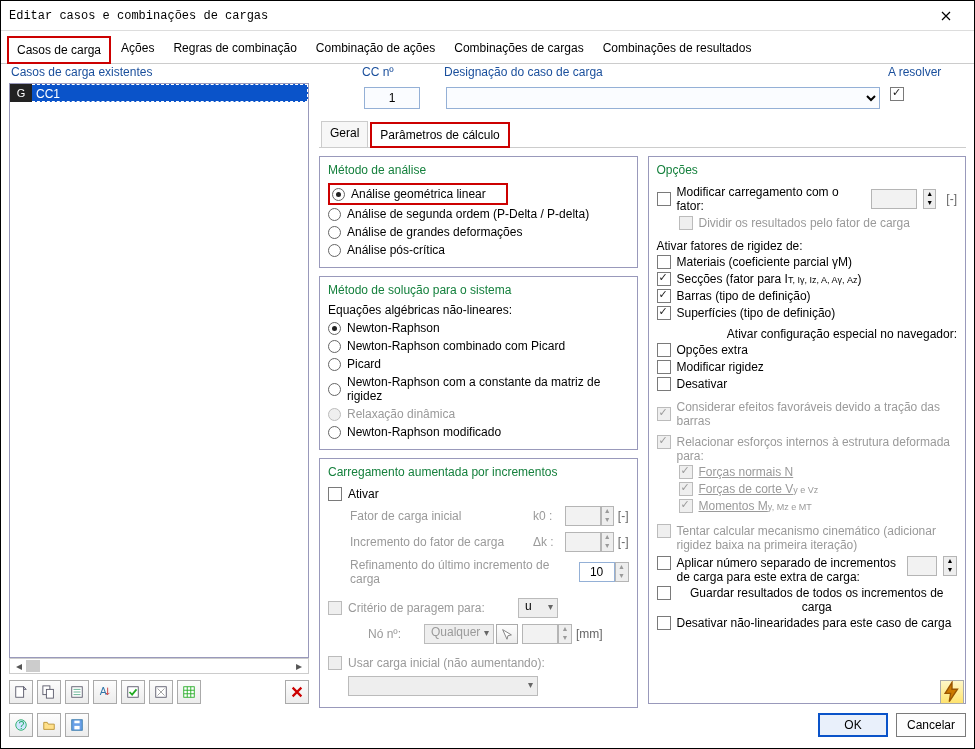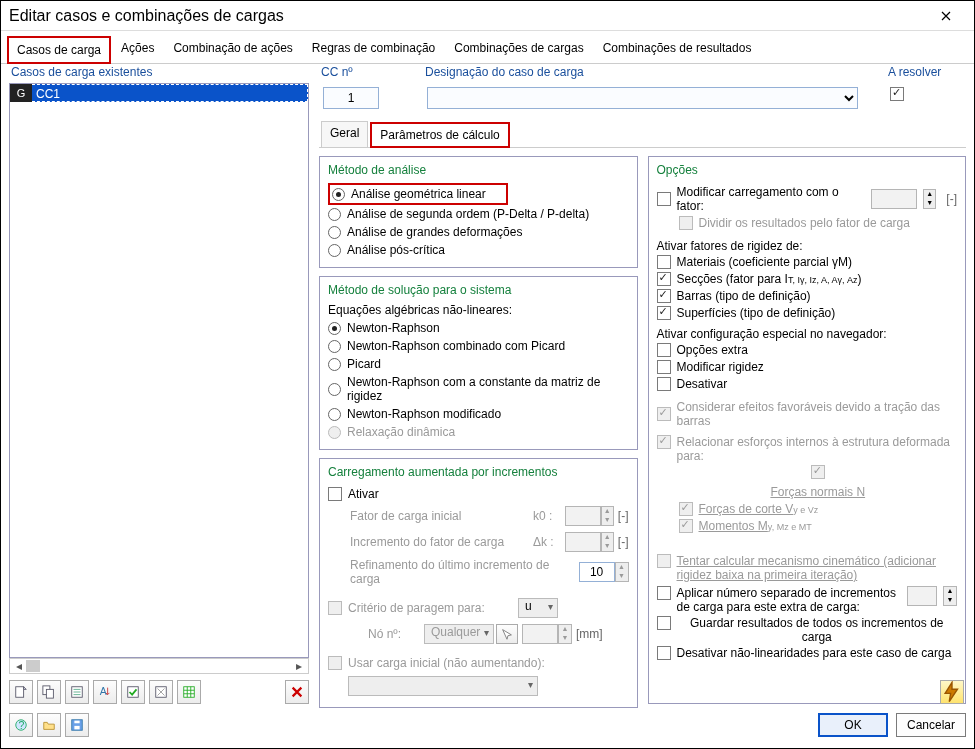--- a/index.html
+++ b/index.html
@@ -6,7 +6,7 @@
   html, body { margin:0; padding:0; height:100%; }
   body { background:#fff; color:#000; width:975px; height:749px; overflow:hidden; border:1px solid #000; position:relative;}
   .titlebar { height:30px; display:flex; align-items:center; justify-content:space-between; padding:0 8px 0 8px; border-bottom:1px solid #ddd;}
-  .titlebar .title { font-size:16px;}
+  .titlebar .title { font-size:12px;font-family:Liberation Mono, monospace;}
   .titlebar .close { width:40px; height:24px; display:flex; align-items:center; justify-content:center;}
   .tabs-main { display:flex; padding:4px 6px 0 6px; border-bottom:1px solid #ccc;}
   .tabs-main .tab { padding:5px 8px; border:1px solid transparent; border-bottom:none; margin-right:1px; cursor:pointer;}

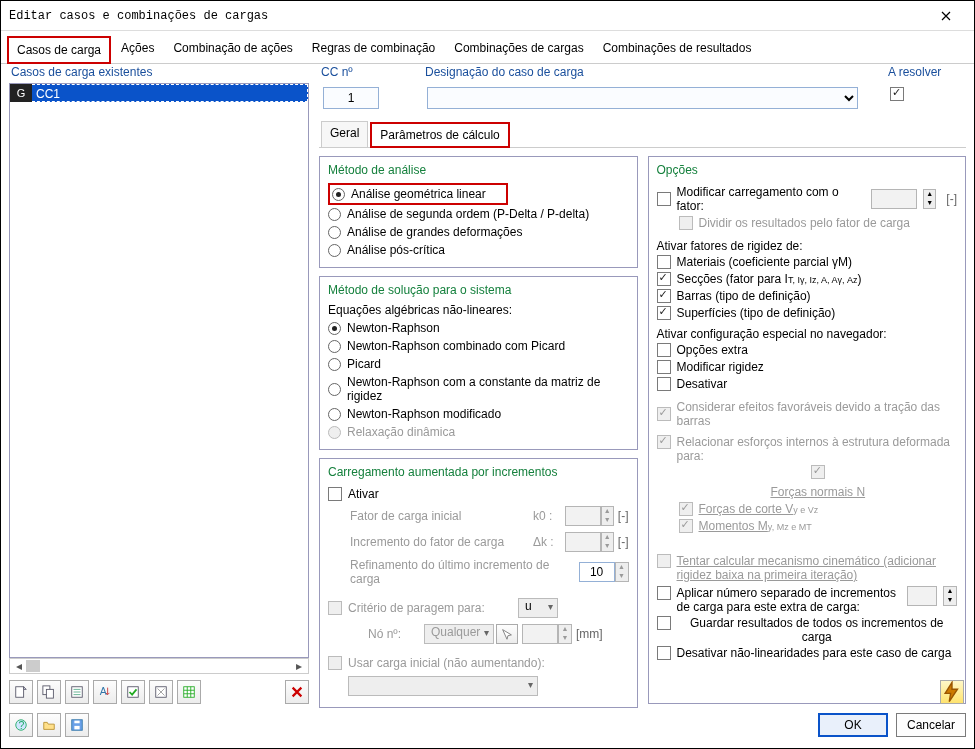--- a/index.html
+++ b/index.html
@@ -90,8 +90,8 @@
 <div class="tabs-main">
   <div class="tab active hl-red">Casos de carga</div>
   <div class="tab">Ações</div>
+  <div class="tab">Regras de combinação</div>
   <div class="tab">Combinação de ações</div>
-  <div class="tab">Regras de combinação</div>
   <div class="tab">Combinações de cargas</div>
   <div class="tab">Combinações de resultados</div>
 </div>

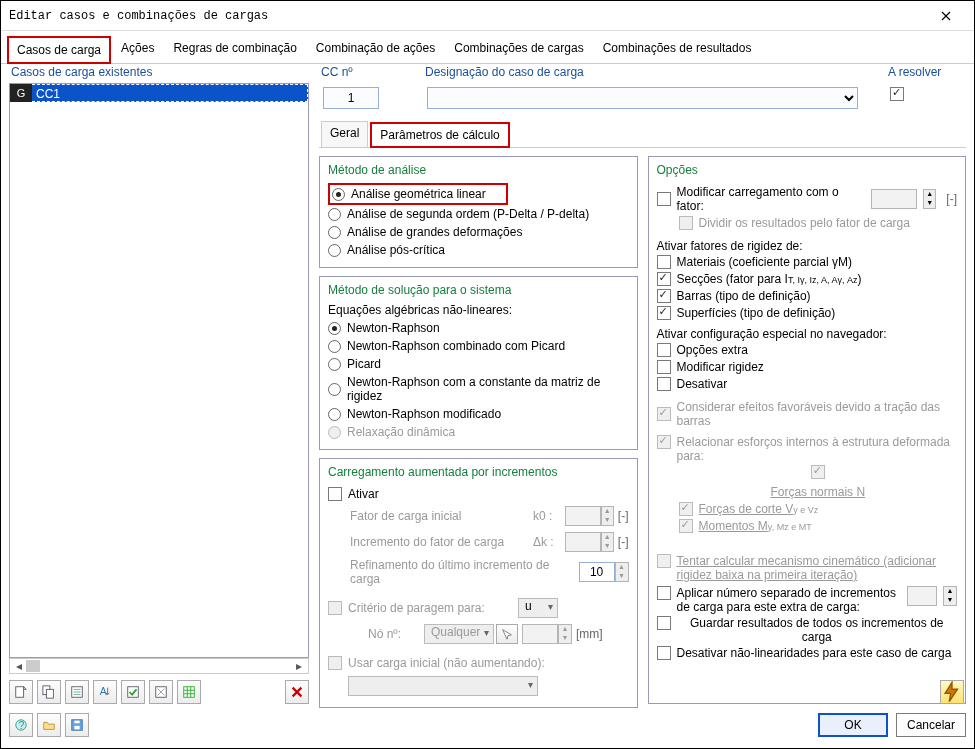--- a/index.html
+++ b/index.html
@@ -27,7 +27,7 @@
   .left-toolbar { display:flex; gap:4px; margin-top:6px; align-items:center;}
   .tbtn { width:24px; height:24px; border:1px solid #aaa; background:linear-gradient(#fdfdfd,#ececec); display:flex; align-items:center; justify-content:center; font-size:11px; cursor:pointer;}
   .tbtn svg { width:14px; height:14px;}
-  .top-row { display:flex; gap:24px;}
+  .top-row { display:flex; gap:2px;margin-left:41px;}
   .top-row > div { display:flex; flex-direction:column;}
   .fieldbox { padding:4px; }
   .ccno-input { width:56px; height:22px; border:1px solid #94b0d6; background:#fafcff; text-align:center;}

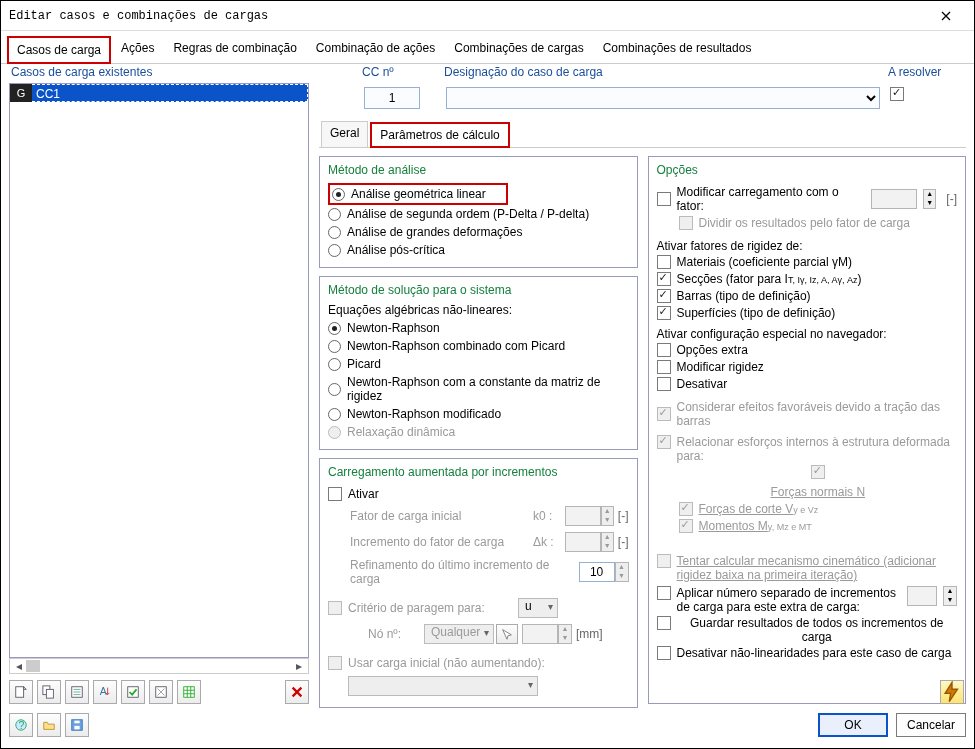--- a/index.html
+++ b/index.html
@@ -341,7 +341,7 @@
               <span>Superfícies (tipo de definição)</span>
             </div>
 
-          <div style="margin-top:6px;">Ativar configuração especial no navegador:</div>
+          <div style="margin-top:6px;text-align:right;">Ativar configuração especial no navegador:</div>
           <div class="chk-row">
               <span class="checkbox-box"></span>
               <span>Opções extra</span>

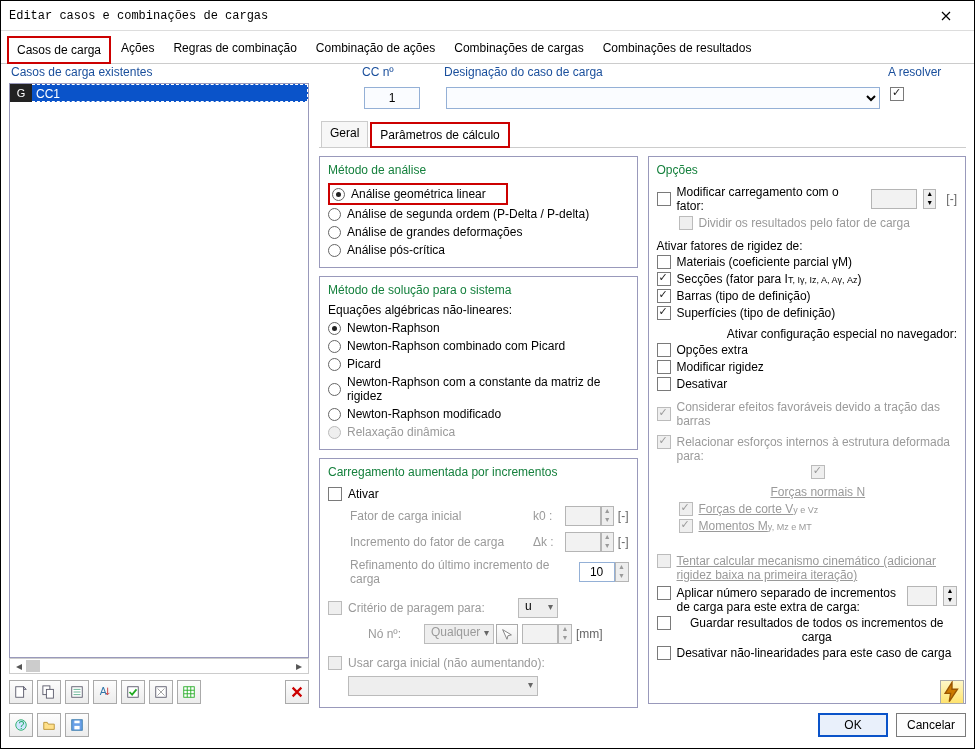--- a/index.html
+++ b/index.html
@@ -230,12 +230,12 @@
               <span>Newton-Raphson com a constante da matriz de rigidez</span>
             </div>
           <div class="radio-row">
-              <span class="radio"></span>
-              <span>Newton-Raphson modificado</span>
-            </div>
-          <div class="radio-row">
               <span class="radio dis"></span>
               <span class="dis-text">Relaxação dinâmica</span>
+            </div>
+          <div class="radio-row">
+              <span class="radio"></span>
+              <span>Newton-Raphson modificado</span>
             </div>
         </div>
 

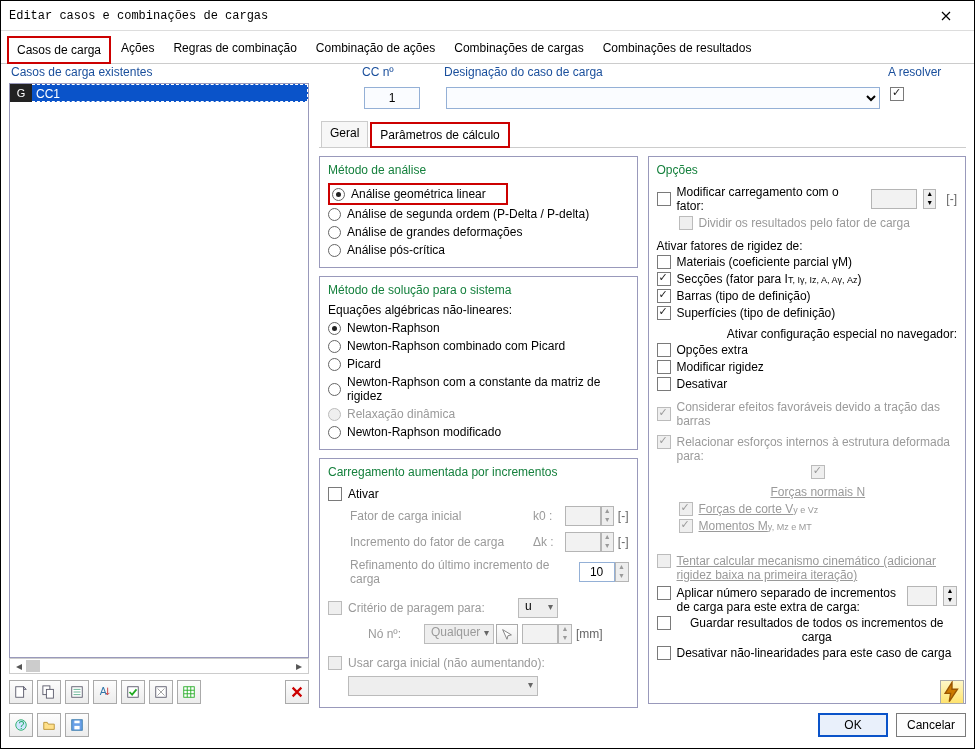--- a/index.html
+++ b/index.html
@@ -364,7 +364,7 @@
             <span class="checkbox-box disabled checked"></span>
             <span class="tx">Relacionar esforços internos à estrutura deformada para:</span>
           </div>
-          <div class="chk-row dis-text" style="margin-left:22px;flex-direction:column;">
+          <div class="chk-row dis-text" style="margin-left:22px;">
               <span class="checkbox-box disabled checked"></span>
             <span><span style="text-decoration:underline;">Forças normais N</span></span>
             </div>

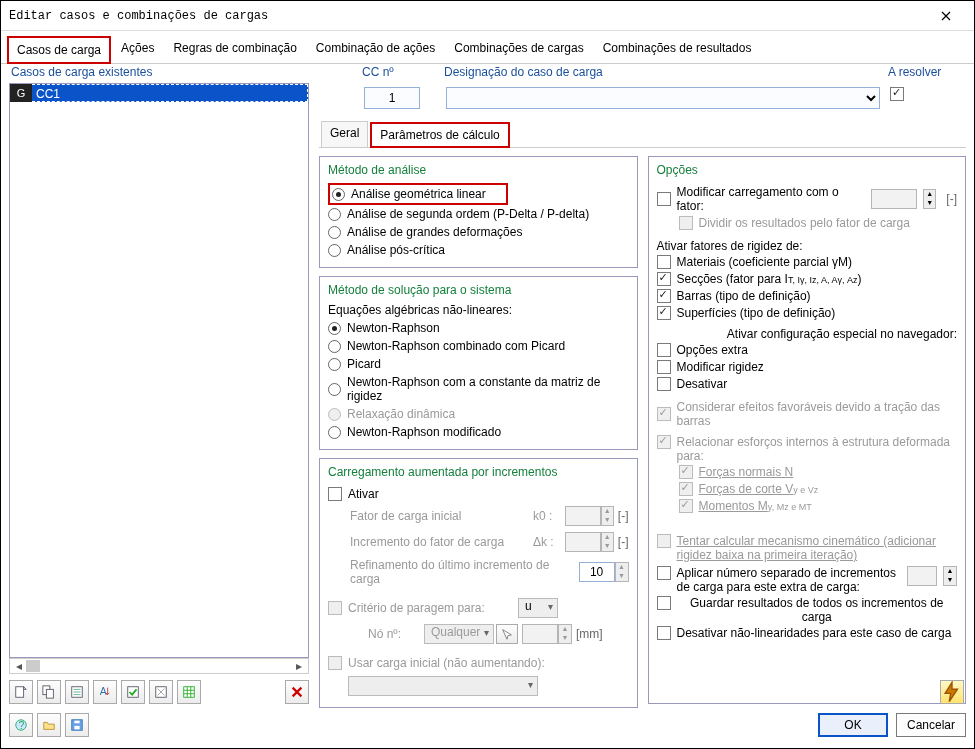--- a/index.html
+++ b/index.html
@@ -377,7 +377,7 @@
             <span><span style="text-decoration:underline;">Momentos M</span><span class="sub-sm">y, Mz e MT</span></span>
             </div>
 
-          <div class="chk-wrap dis-text" style="margin-top:20px;text-decoration:underline;">
+          <div class="chk-wrap dis-text" style="margin-top:10px;">
             <span class="checkbox-box disabled"></span>
             <span class="tx">Tentar calcular mecanismo cinemático (adicionar rigidez baixa na primeira iteração)</span>
           </div>

